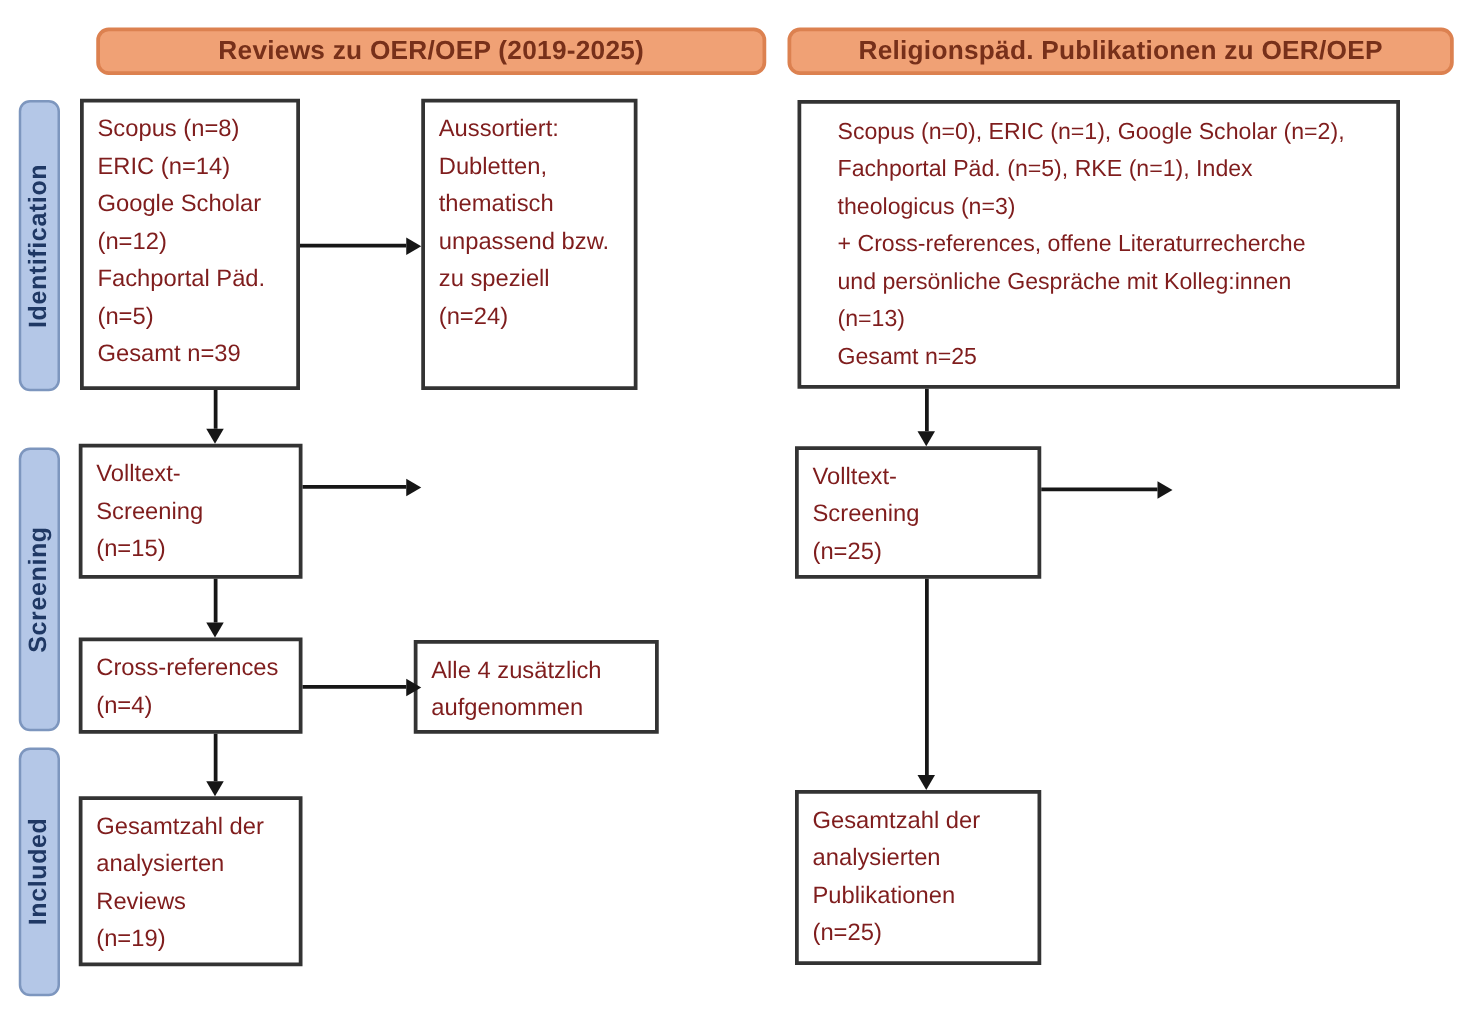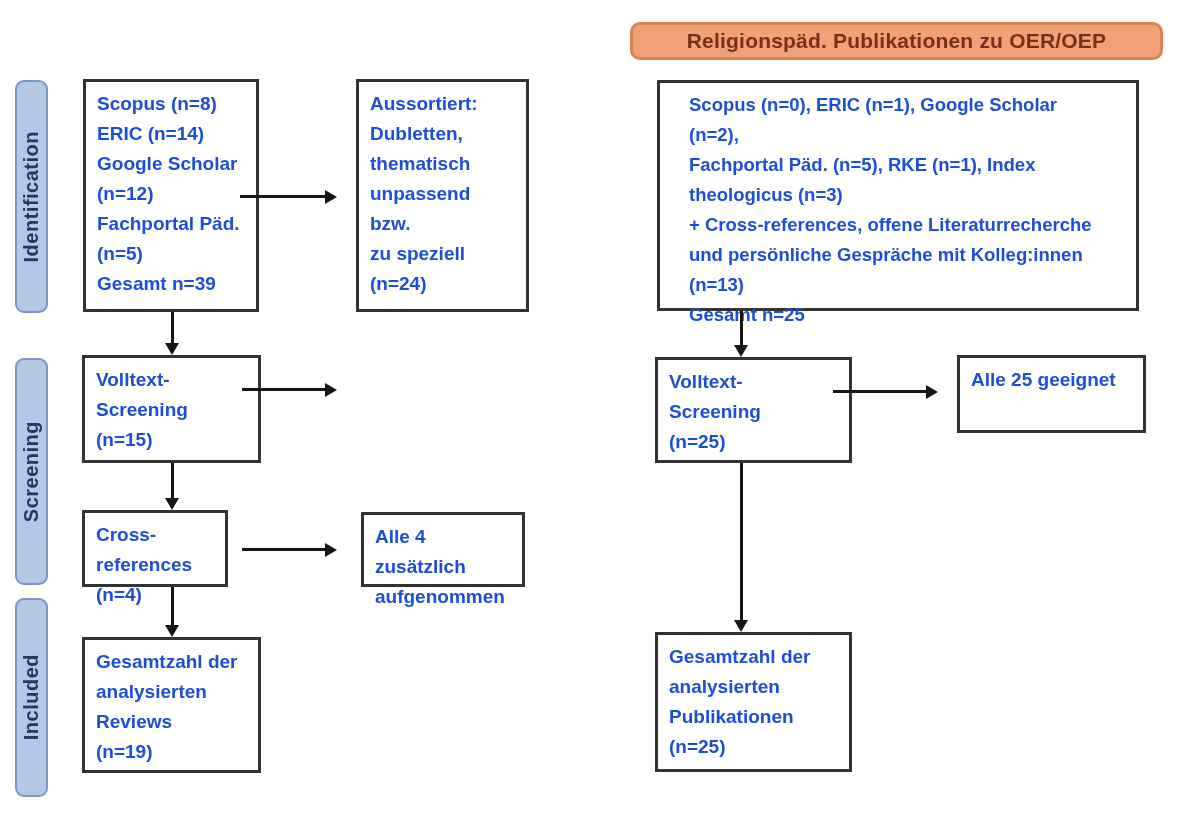--- a/index.html
+++ b/index.html
@@ -46,6 +46,7 @@
 
 <div id="stage">
 
+  <div class="col-header" style="left:77px;top:22px;width:536px;height:38px;">Reviews zu OER/OEP (2019-2025)</div>
   <div class="col-header" style="left:630px;top:22px;width:533px;height:38px;">Religionspäd. Publikationen zu OER/OEP</div>
 
   <div class="phase-tab" style="left:15px;top:80px;width:33px;height:233px;">

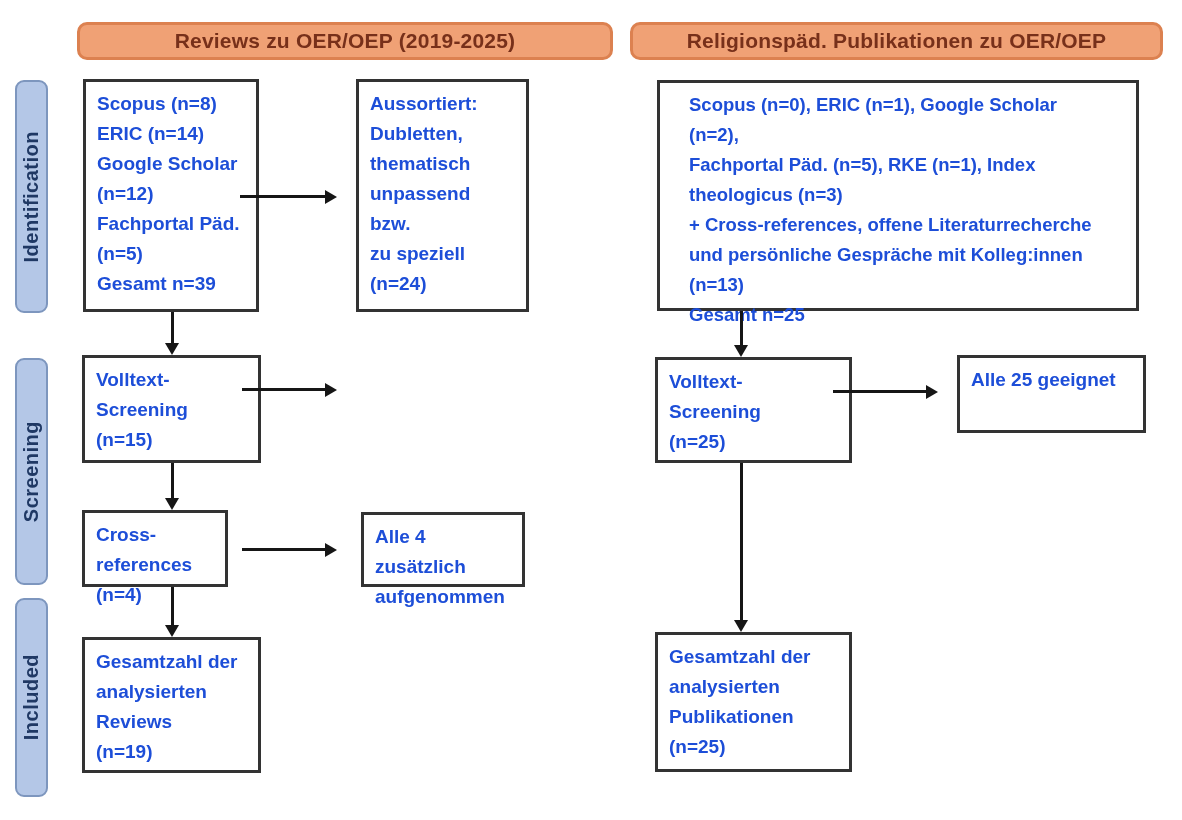--- a/index.html
+++ b/index.html
@@ -26,9 +26,8 @@
   .box{
     position:absolute;background:#ffffff;border:3px solid #333333;
     box-sizing:border-box;padding:7px 11px;
-    color:#1d4ed8;font-size:19px;line-height:30px;font-weight:700;
+    color:#7f1d1d;font-size:19px;line-height:30px;font-weight:400;
     white-space:pre-line;
-    margin-left:19px;
   }
   .box.small-text{font-size:18.5px;line-height:30px;padding:7px 29px;}
 

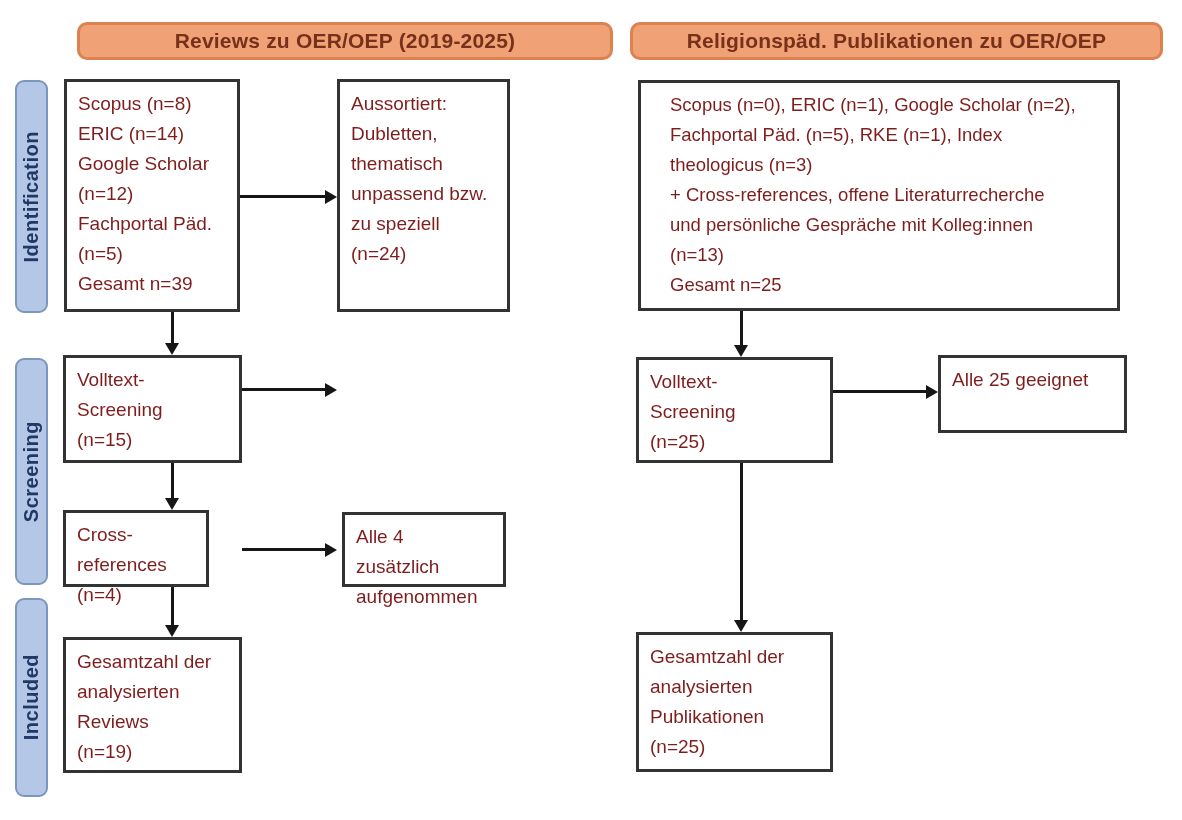--- a/index.html
+++ b/index.html
@@ -93,7 +93,6 @@
   <div class="box" style="left:636px;top:357px;width:197px;height:106px;">Volltext-
 Screening
 (n=25)</div>
-  <div class="box" style="left:938px;top:355px;width:189px;height:78px;">Alle 25 geeignet</div>
   <div class="box" style="left:636px;top:632px;width:197px;height:140px;">Gesamtzahl der
 analysierten
 Publikationen

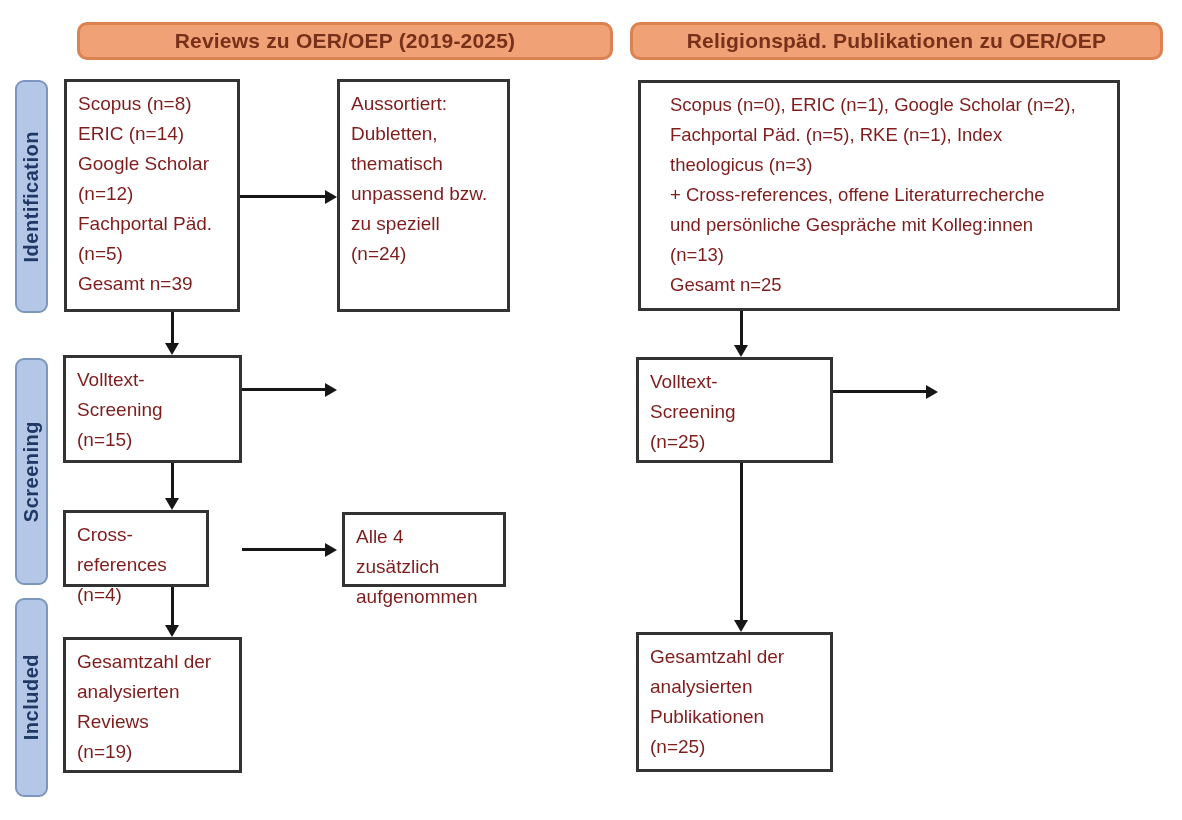--- a/index.html
+++ b/index.html
@@ -74,7 +74,7 @@
   <div class="box" style="left:63px;top:355px;width:179px;height:108px;">Volltext-
 Screening
 (n=15)</div>
-  <div class="box" style="left:63px;top:510px;width:146px;height:77px;">Cross-references
+  <div class="box" style="left:63px;top:510px;width:179px;height:77px;">Cross-references
 (n=4)</div>
   <div class="box" style="left:342px;top:512px;width:164px;height:75px;">Alle 4 zusätzlich
 aufgenommen</div>

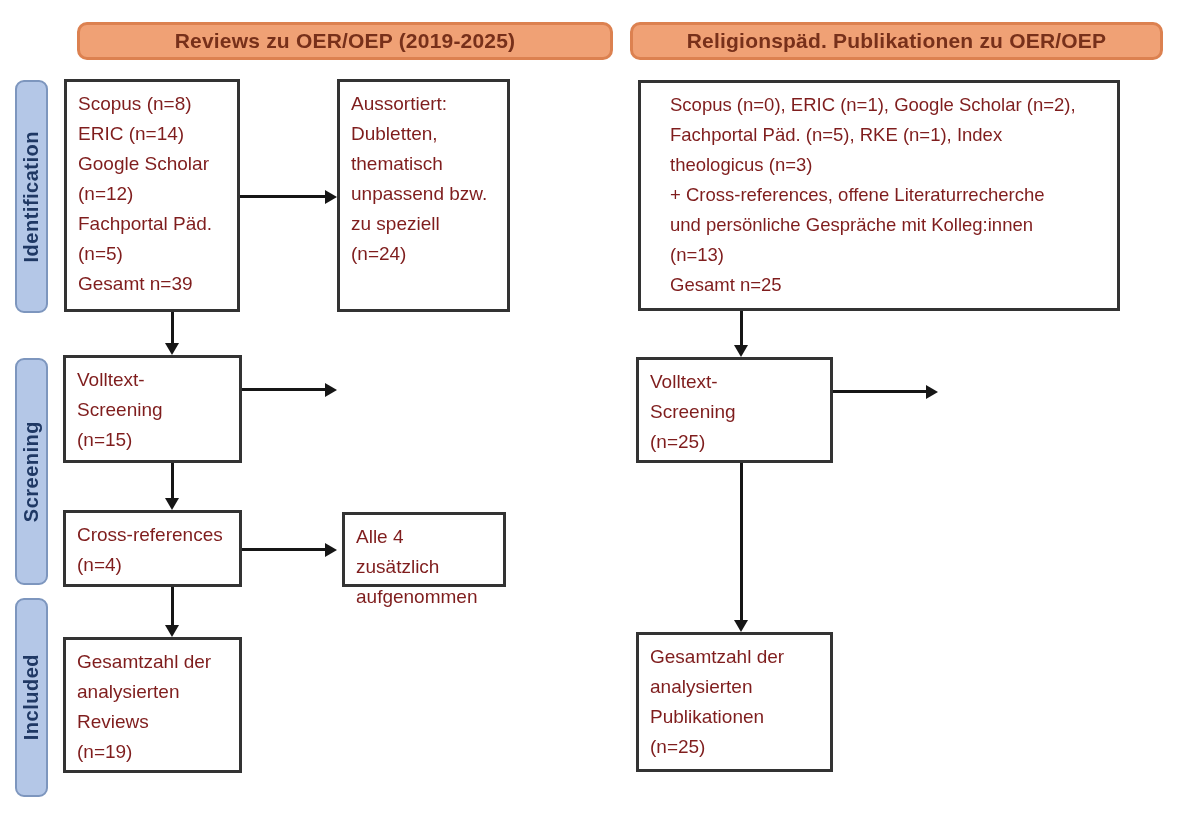--- a/index.html
+++ b/index.html
@@ -76,7 +76,7 @@
 (n=15)</div>
   <div class="box" style="left:63px;top:510px;width:179px;height:77px;">Cross-references
 (n=4)</div>
-  <div class="box" style="left:342px;top:512px;width:164px;height:75px;">Alle 4 zusätzlich
+  <div class="box" style="left:331px;top:512px;width:196px;height:75px;">Alle 4 zusätzlich
 aufgenommen</div>
   <div class="box" style="left:63px;top:637px;width:179px;height:136px;">Gesamtzahl der
 analysierten

